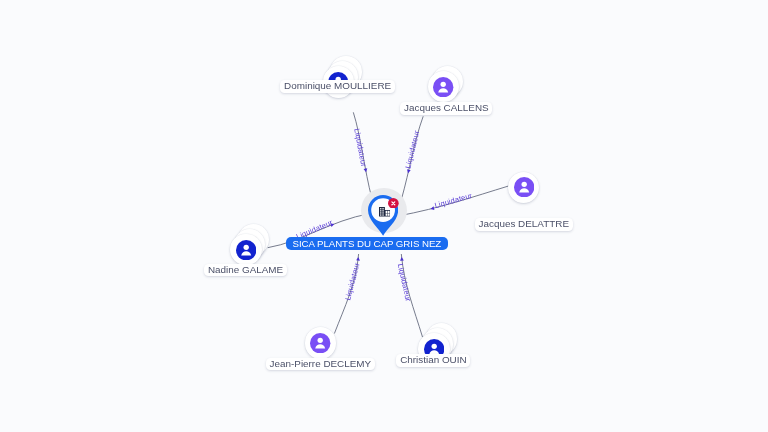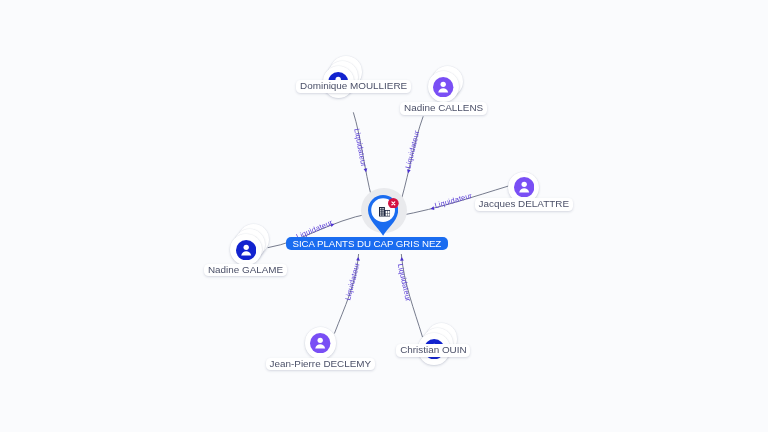--- a/index.html
+++ b/index.html
@@ -99,7 +99,7 @@
           <path d="M 6.1 18.1 C 7.0 14.7 9.3 13.2 12 13.2 C 14.7 13.2 17.0 14.7 17.9 18.1 Z" fill="#fff"></path>
         </svg>
       </div>
-      <div class="nlabel" style="left: 280.3px; top: 80px; z-index: 5; margin-left: 16px;">Dominique MOULLIERE</div>
+      <div class="nlabel" style="left: 280.3px; top: 80px; z-index: 5;">Dominique MOULLIERE</div>
       <div class="disc" style="left: 431.7px; top: 66.1px; width: 31.4px; height: 31.4px; z-index: 1;"></div>
       <div class="disc" style="left: 427.9px; top: 71.1px; width: 31.4px; height: 31.4px; z-index: 2;"></div>
       <div class="avatar" style="left: 433.4px; top: 76.6px; width: 20.4px; height: 20.4px; z-index: 3;">

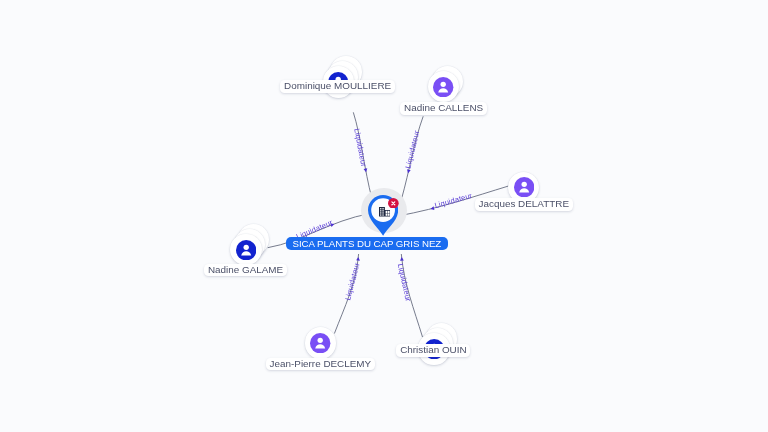--- a/index.html
+++ b/index.html
@@ -109,7 +109,7 @@
           <path d="M 6.1 18.1 C 7.0 14.7 9.3 13.2 12 13.2 C 14.7 13.2 17.0 14.7 17.9 18.1 Z" fill="#fff"></path>
         </svg>
       </div>
-      <div class="nlabel" style="left: 400.3px; top: 102px; z-index: 5;">Nadine CALLENS</div>
+      <div class="nlabel" style="left: 400.3px; top: 102px; z-index: 5;">Jacques CALLENS</div>
       <div class="disc" style="left: 508px; top: 171.5px; width: 31.4px; height: 31.4px; z-index: 2;"></div>
       <div class="avatar" style="left: 513.5px; top: 177px; width: 20.4px; height: 20.4px; z-index: 3;">
         <svg width="100%" height="100%" viewBox="0 0 24 24">

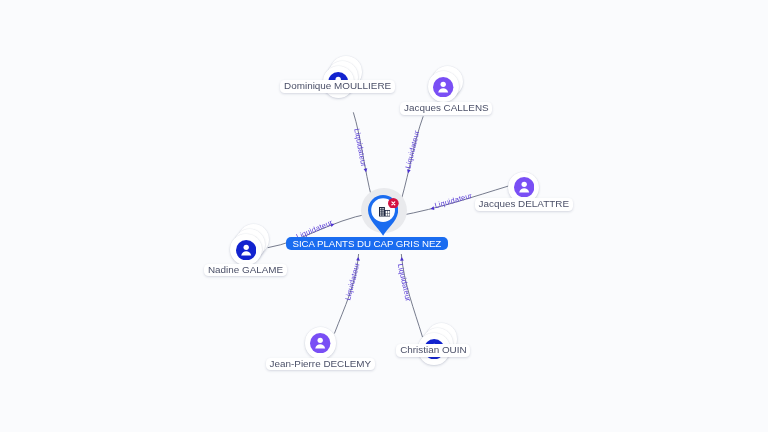--- a/index.html
+++ b/index.html
@@ -118,7 +118,7 @@
           <path d="M 6.1 18.1 C 7.0 14.7 9.3 13.2 12 13.2 C 14.7 13.2 17.0 14.7 17.9 18.1 Z" fill="#fff"></path>
         </svg>
       </div>
-      <div class="nlabel" style="left: 474.8px; top: 198px; z-index: 5;">Jacques DELATTRE</div>
+      <div class="nlabel" style="left: 474.8px; top: 218px; z-index: 5;">Jacques DELATTRE</div>
       <div class="disc" style="left: 237.8px; top: 224.1px; width: 31.4px; height: 31.4px; z-index: 1;"></div>
       <div class="disc" style="left: 234px; top: 229.1px; width: 31.4px; height: 31.4px; z-index: 1;"></div>
       <div class="disc" style="left: 230.2px; top: 234.1px; width: 31.4px; height: 31.4px; z-index: 2;"></div>

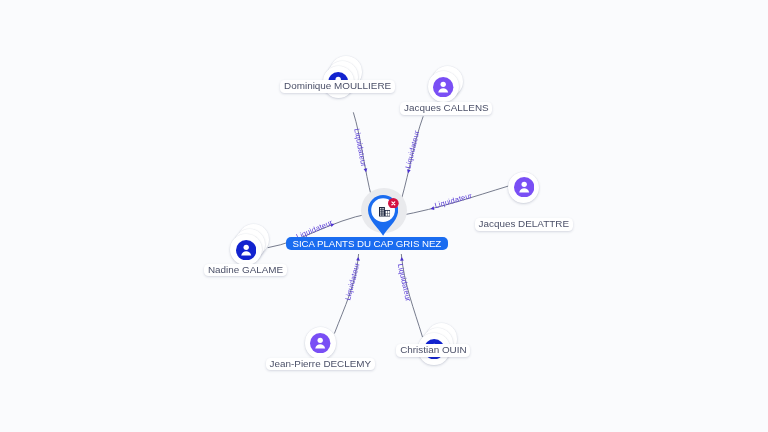--- a/index.html
+++ b/index.html
@@ -149,7 +149,7 @@
           <path d="M 6.1 18.1 C 7.0 14.7 9.3 13.2 12 13.2 C 14.7 13.2 17.0 14.7 17.9 18.1 Z" fill="#fff"></path>
         </svg>
       </div>
-      <div class="nlabel" style="left: 396.4px; top: 344px; z-index: 5;">Christian OUIN</div>
+      <div class="nlabel" style="left: 396.4px; top: 354px; z-index: 5;">Christian OUIN</div>
     </div>
 </div>
 

